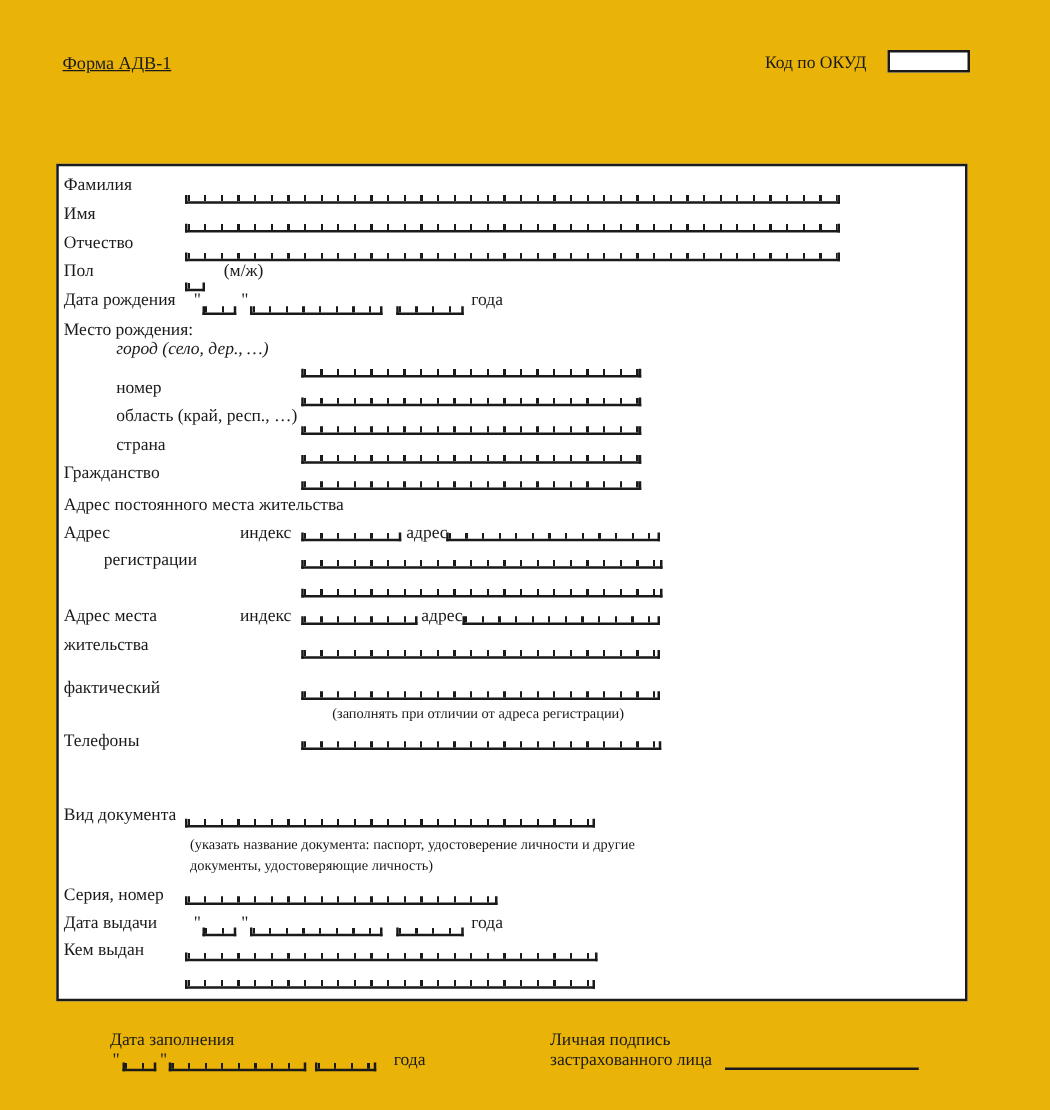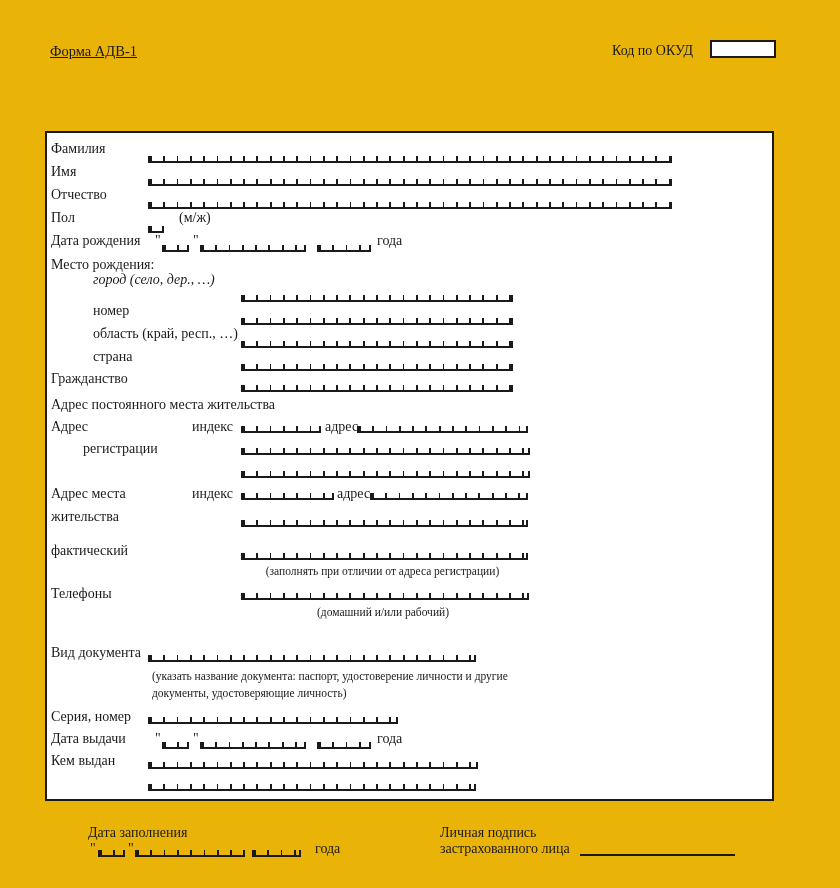--- a/index.html
+++ b/index.html
@@ -99,7 +99,6 @@
 
   <div class="lbl" style="left:51px; top:586px;">Телефоны</div>
   <div class="tline" style="left:241px; top:593px; width:284px;"></div>
-  <div class="lbl small center" style="left:241px; top:606px; width:284px;">(домашний и/или рабочий)</div>
 
 
   <div class="lbl" style="left:51px; top:645px;">Вид документа</div>

